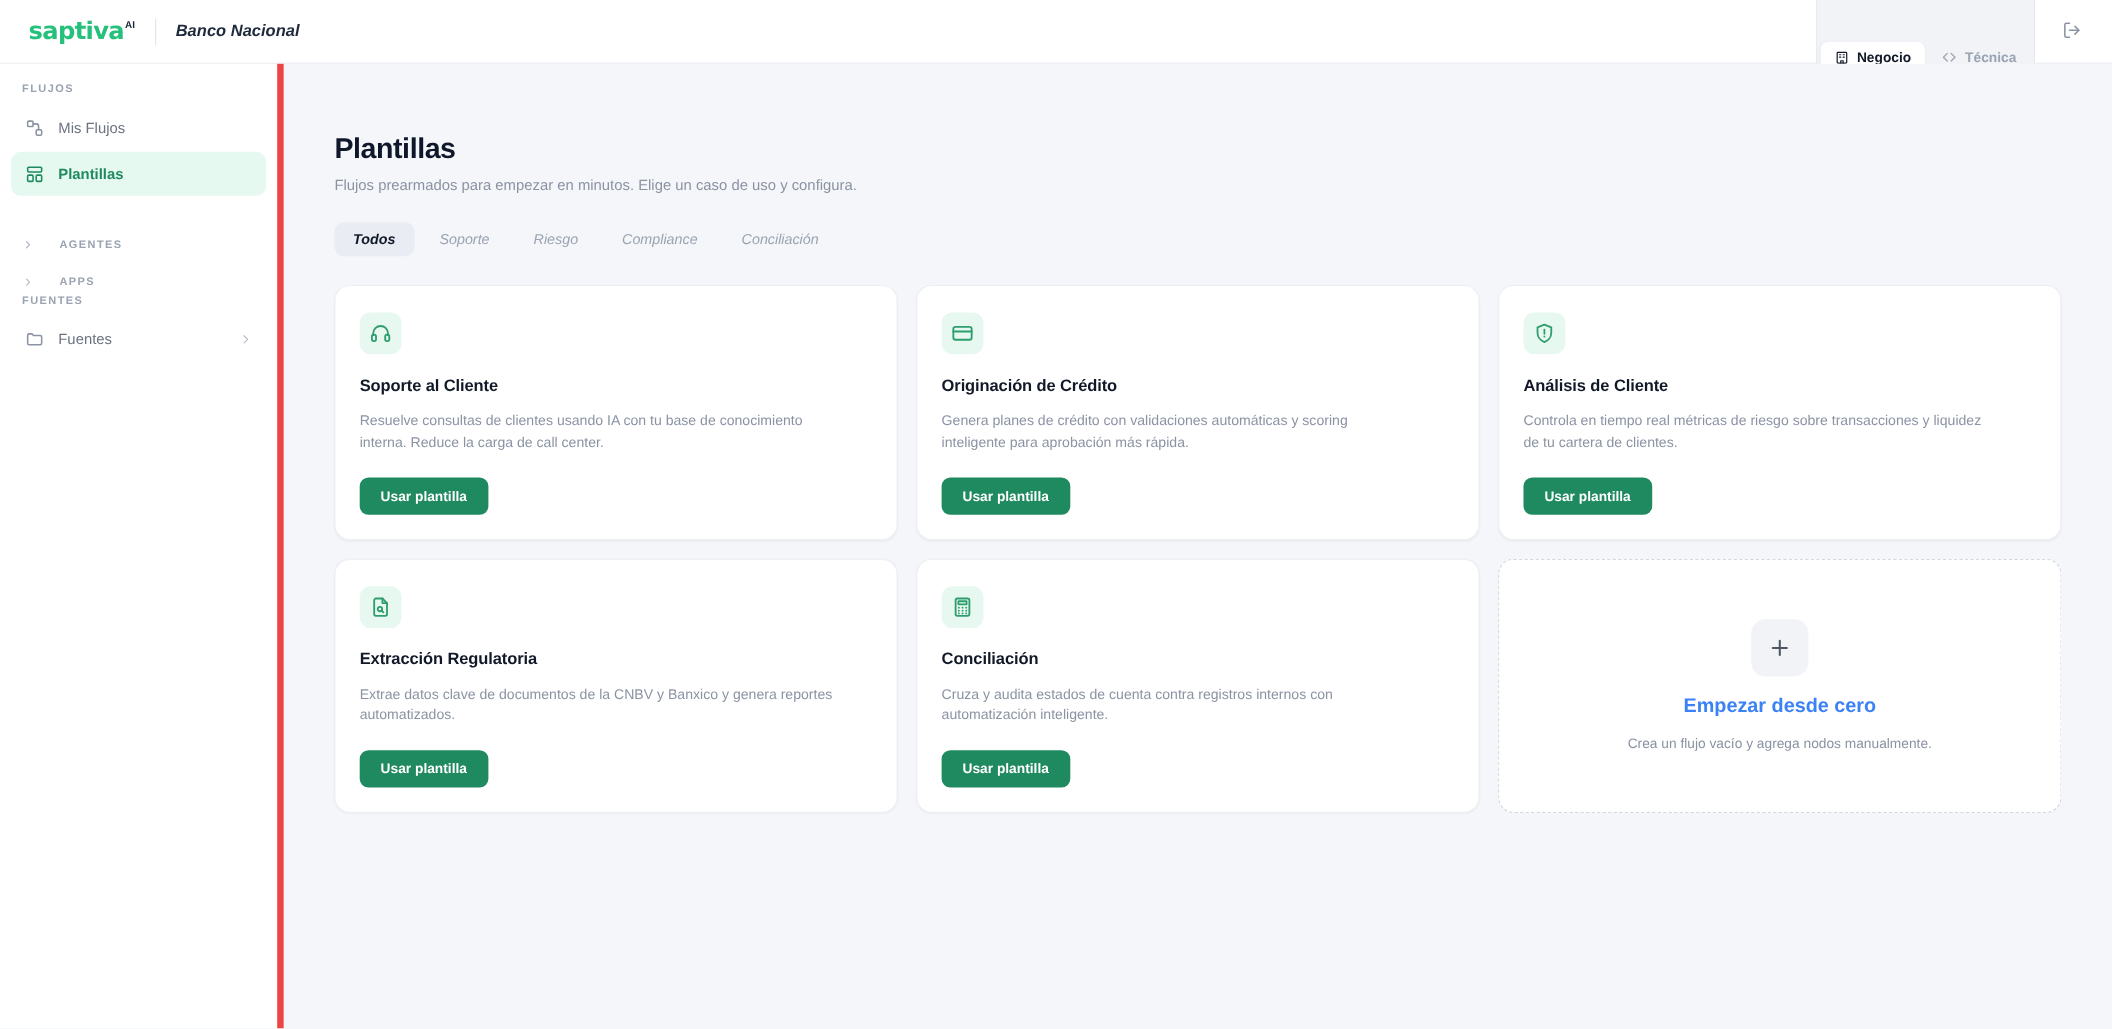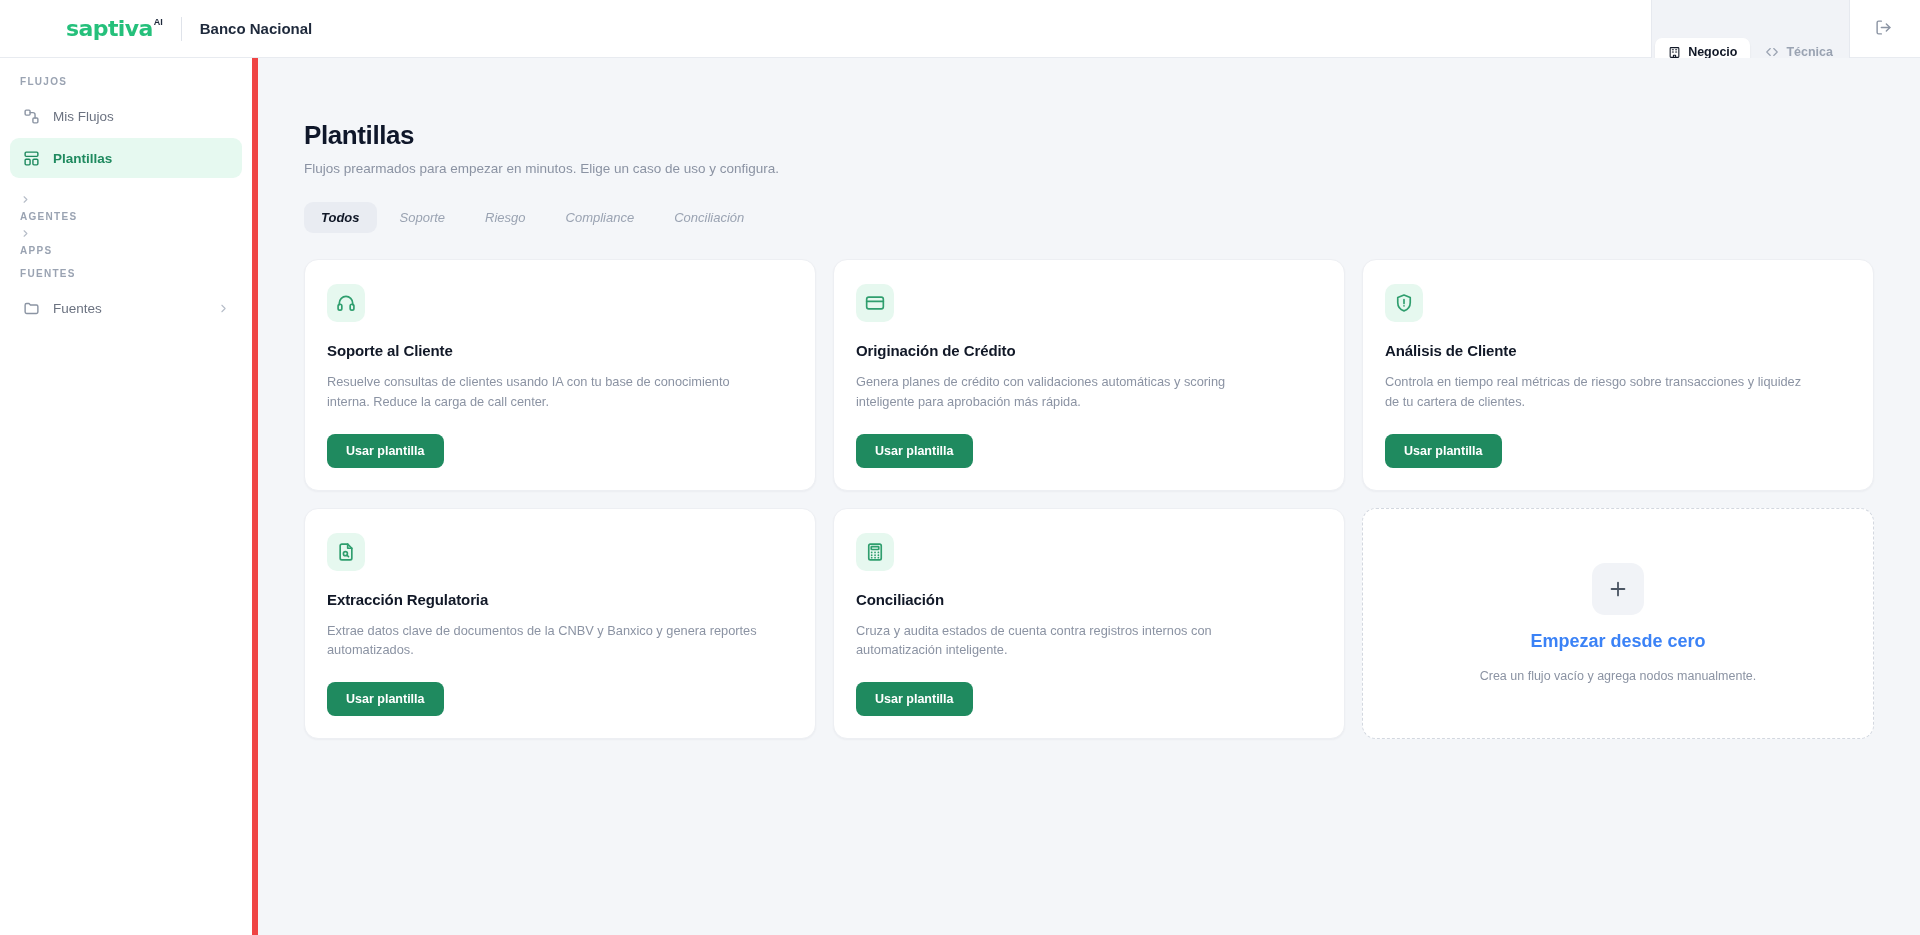--- a/index.html
+++ b/index.html
@@ -26,7 +26,7 @@
     align-items: center;
     padding: 0 22px 0 26px;
   }
-  .brand { display: flex; align-items: center; gap: 0; margin-left: 40px; }
+  .brand { display: flex; align-items: center; gap: 0; }
   .logo-wrap { display: flex; align-items: flex-start; position: relative; }
   .logo-text {
     font-size: 22px;

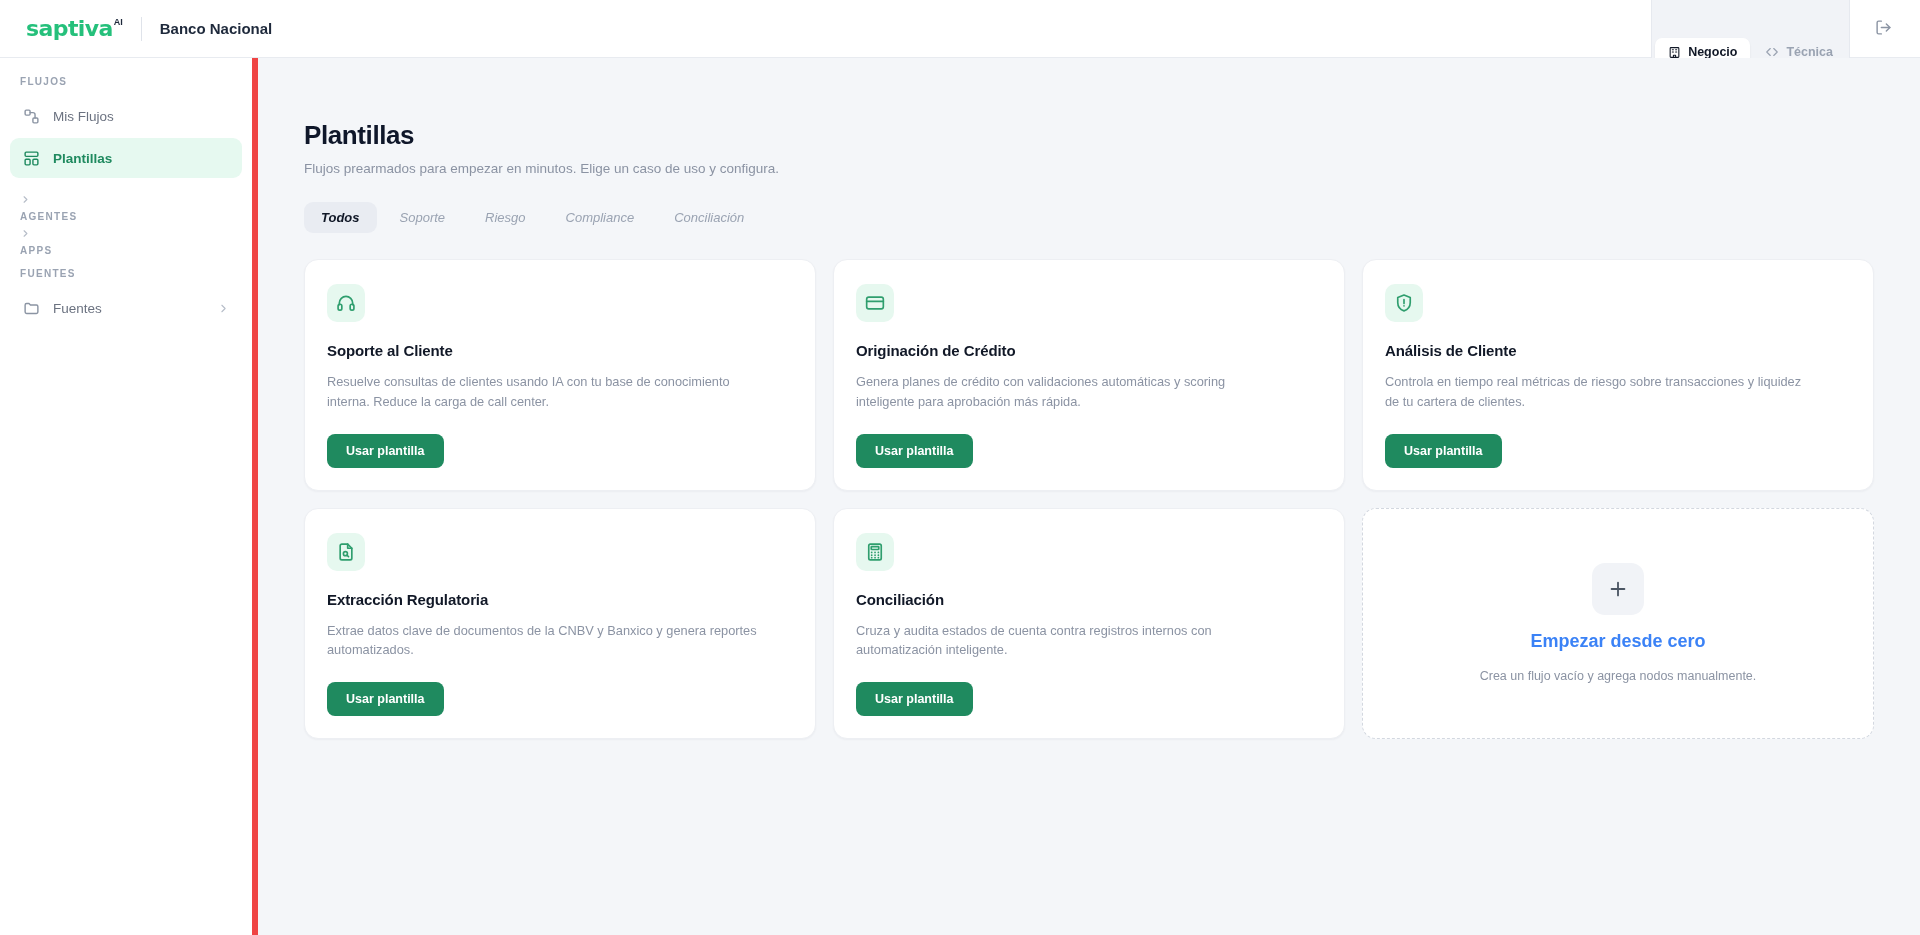--- a/index.html
+++ b/index.html
@@ -48,7 +48,7 @@
     background: #dfe3ea;
     margin: 0 18px;
   }
-  .brand-name { font-size: 15px; font-weight: 600; color: #1e293b; }
+  .brand-name { font-size: 15px; font-weight: 600; color: #1e293b; font-style: italic; }
 
   .topbar-spacer { flex: 1; }
 

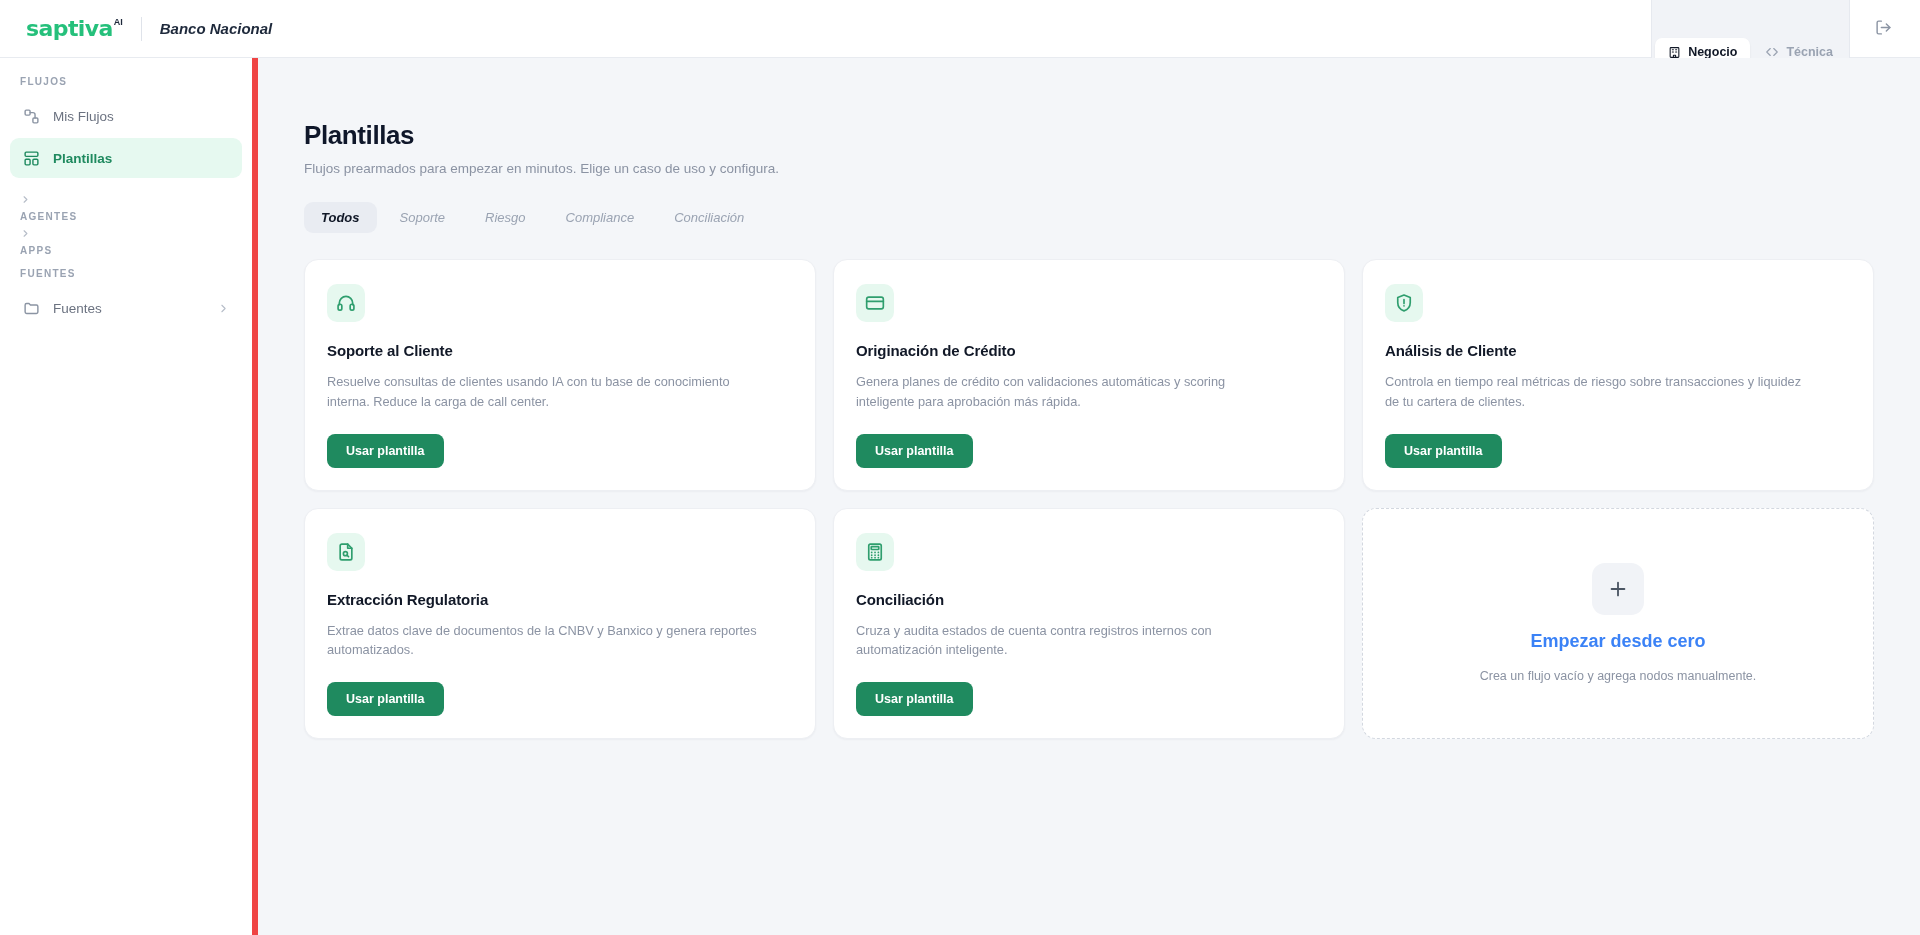--- a/index.html
+++ b/index.html
@@ -136,8 +136,8 @@
 
   .nav-collapsible {
     display: flex;
-    align-items: flex-start;
-    gap: 6px;
+    align-items: flex-end;
+    gap: 23px;
     padding: 0 20px;
     height: 34px;
     cursor: pointer;
@@ -146,7 +146,6 @@
     letter-spacing: 1.3px;
     color: #9aa3b2;
     text-transform: uppercase;
-    flex-direction: column;
   }
   .nav-collapsible .chev { color: #b6bdc8; display: flex; }
 

